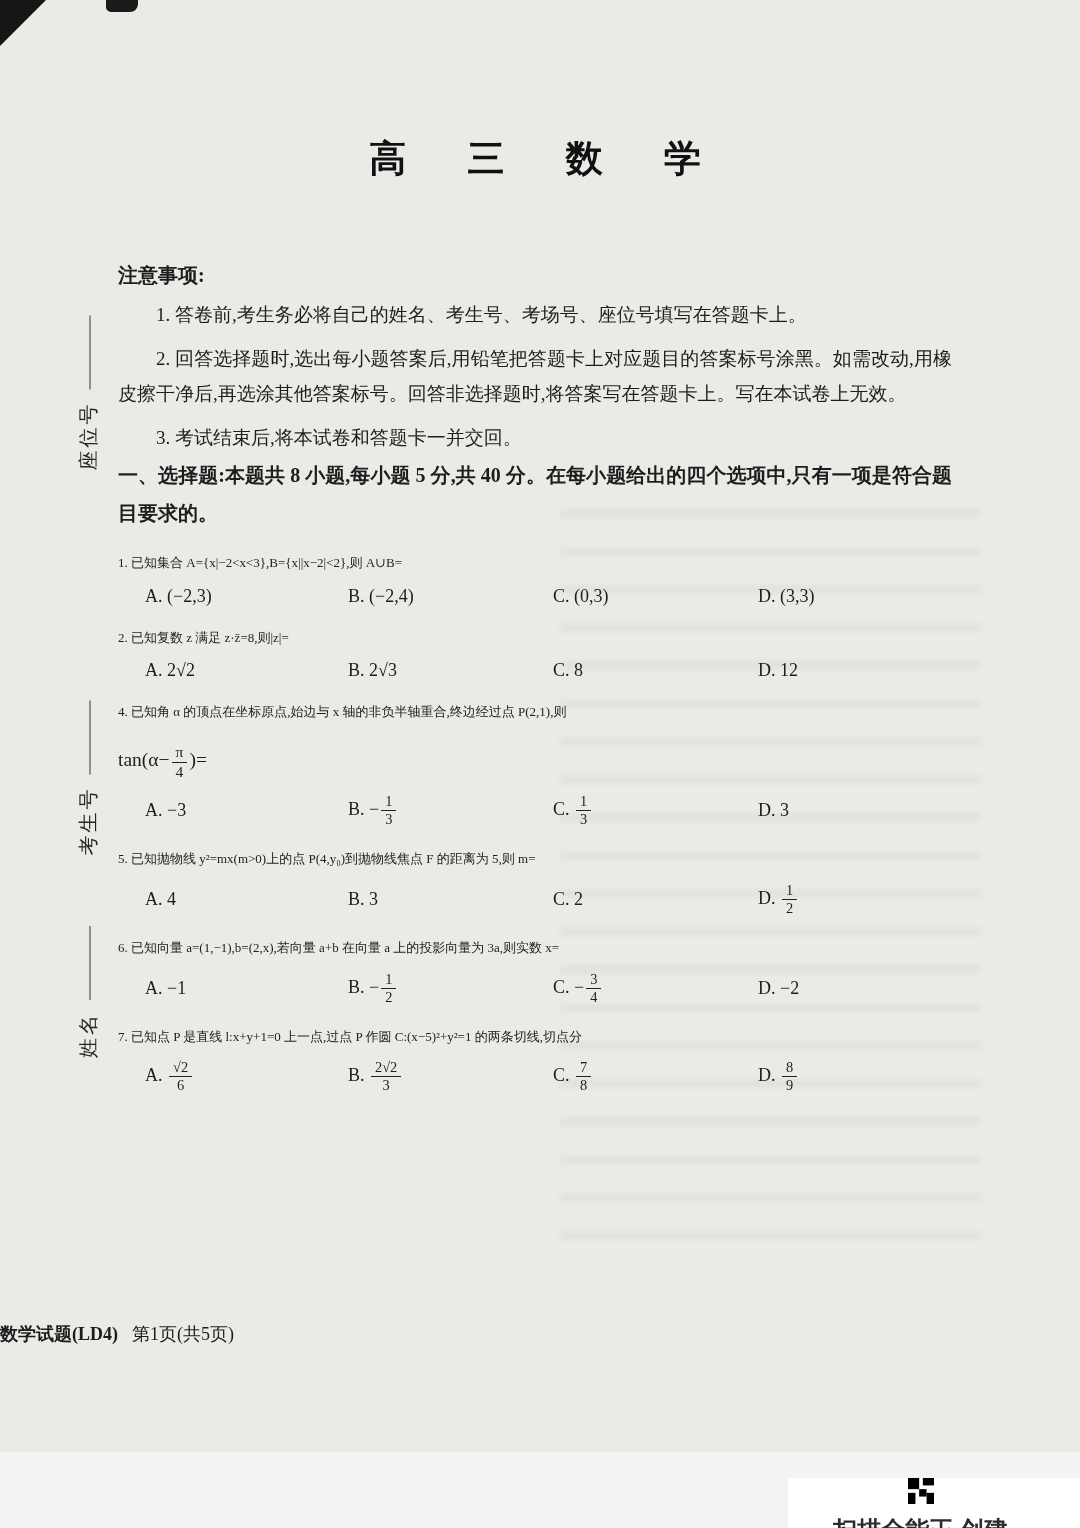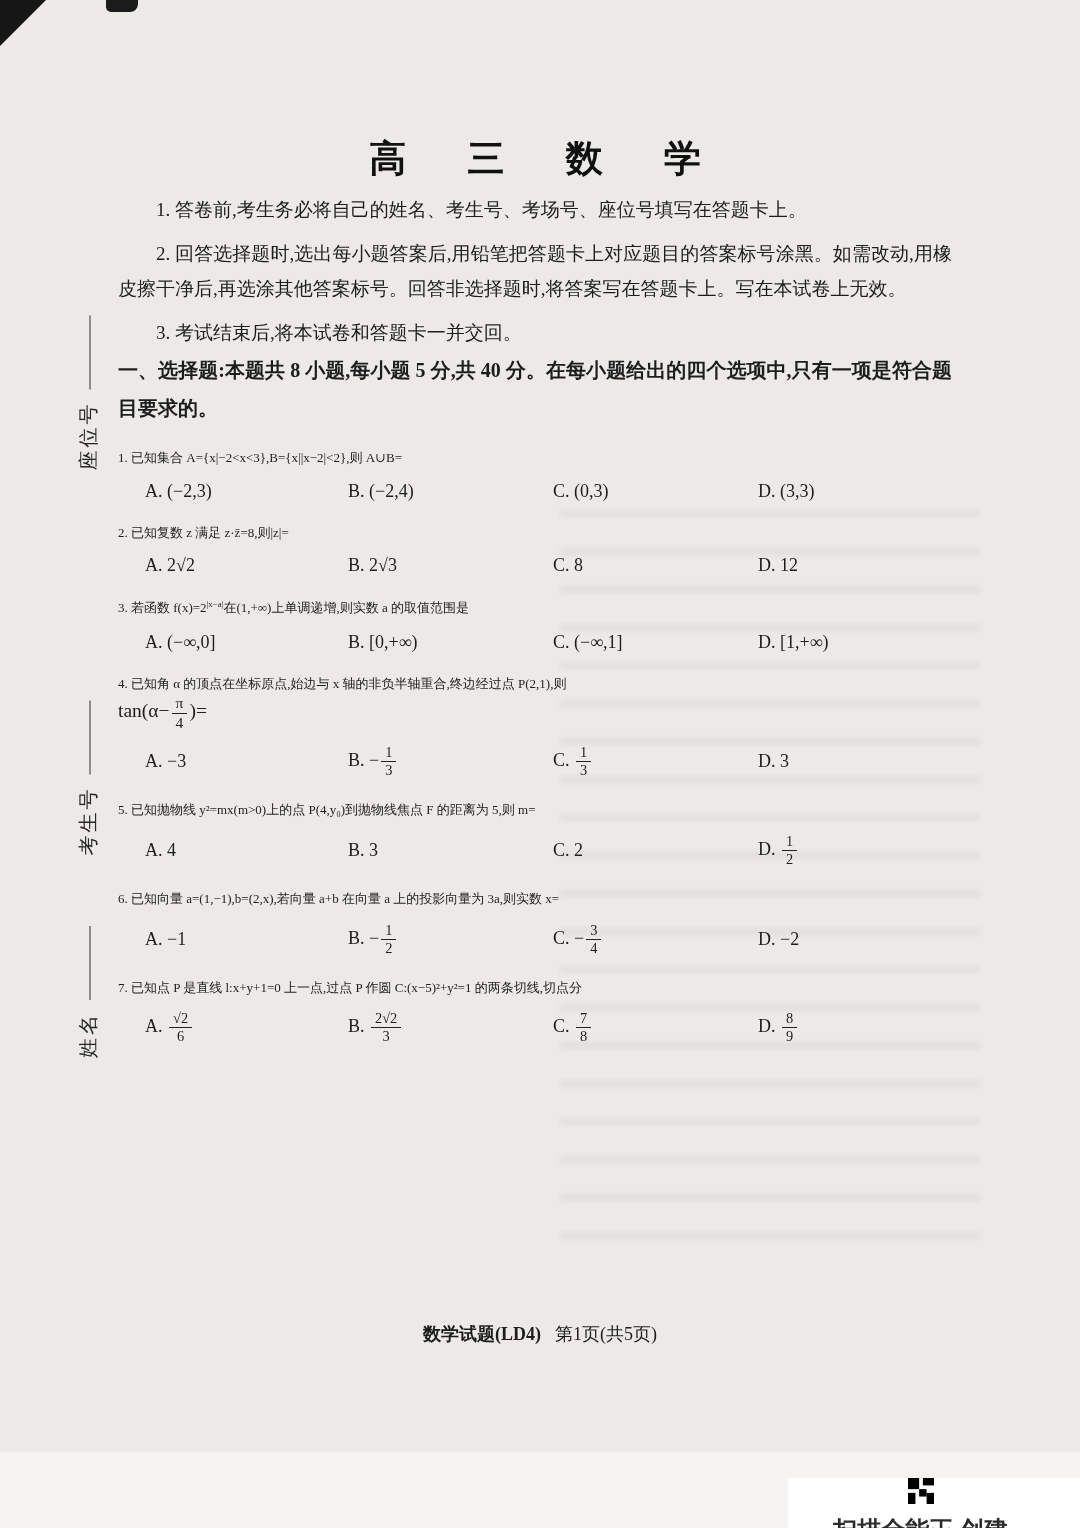--- a/index.html
+++ b/index.html
@@ -79,6 +79,7 @@
 
   <div class="exam-title">高 三 数 学</div>
 
+  <div class="notes-heading">注意事项:</div>
   <p class="note-p">1. 答卷前,考生务必将自己的姓名、考生号、考场号、座位号填写在答题卡上。</p>
   <p class="note-p">2. 回答选择题时,选出每小题答案后,用铅笔把答题卡上对应题目的答案标号涂黑。如需改动,用橡皮擦干净后,再选涂其他答案标号。回答非选择题时,将答案写在答题卡上。写在本试卷上无效。</p>
   <p class="note-p">3. 考试结束后,将本试卷和答题卡一并交回。</p>

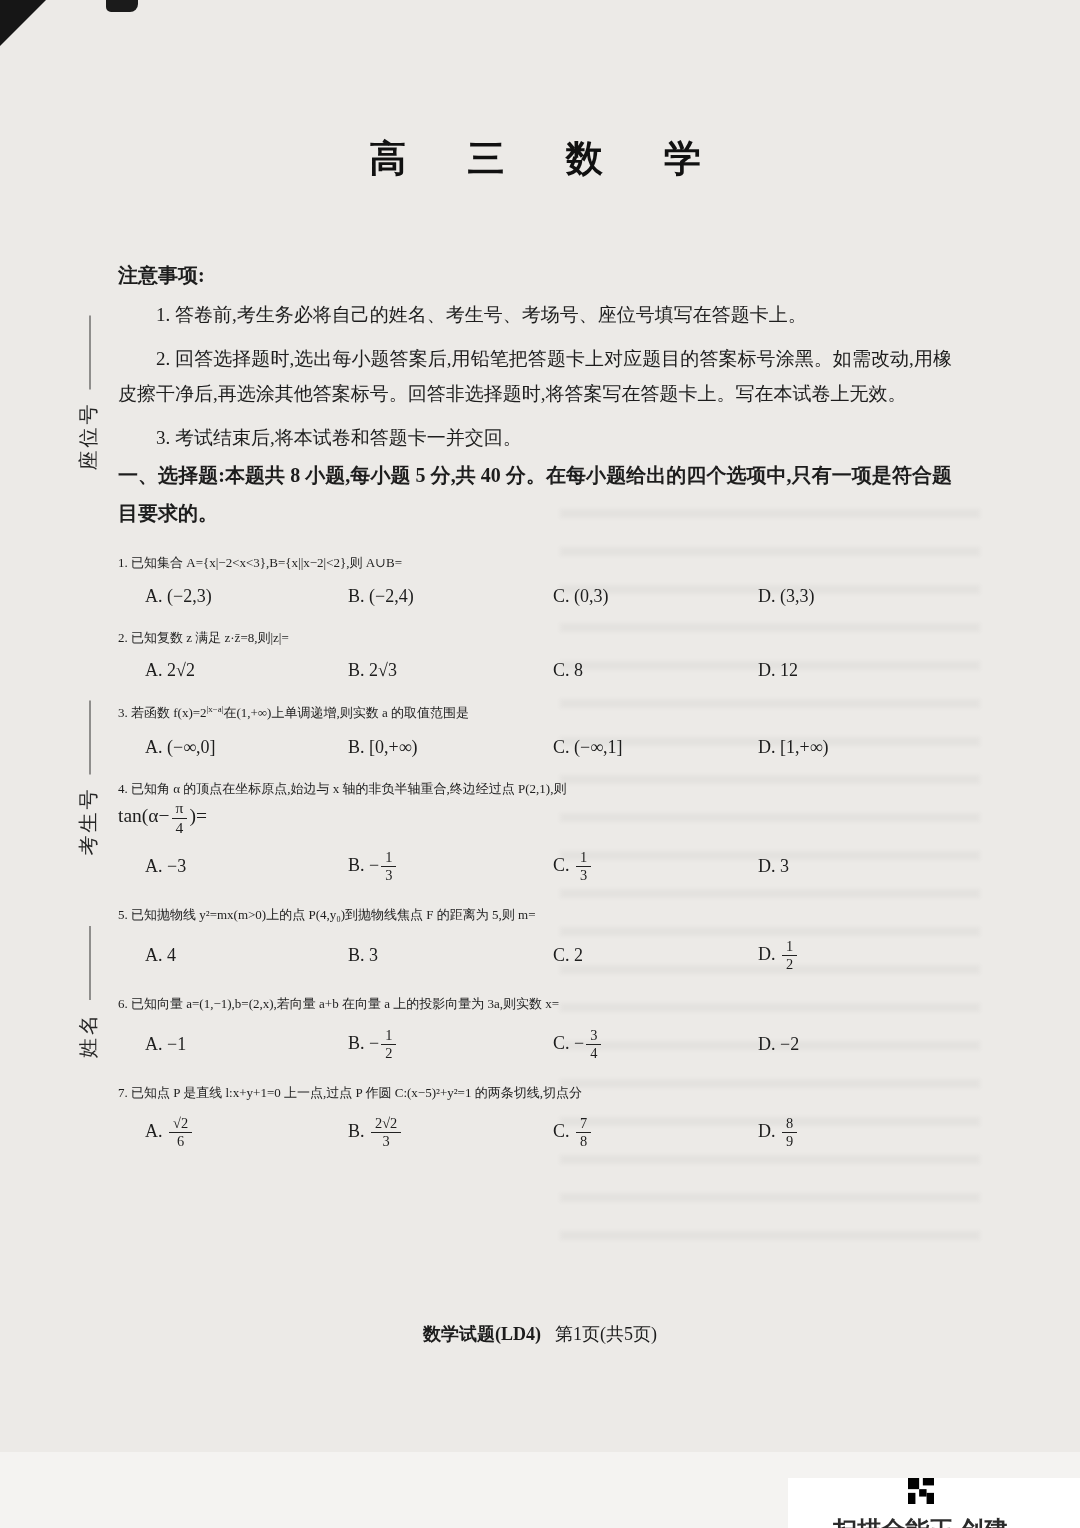--- a/index.html
+++ b/index.html
@@ -106,15 +106,6 @@
     </div>
   </div>
 
-  <div class="question">
-    <div class="q-stem">3. 若函数 f(x)=2<sup>|x−a|</sup>在(1,+∞)上单调递增,则实数 a 的取值范围是</div>
-    <div class="q-options">
-      <span class="opt">A. (−∞,0]</span>
-      <span class="opt">B. [0,+∞)</span>
-      <span class="opt">C. (−∞,1]</span>
-      <span class="opt">D. [1,+∞)</span>
-    </div>
-  </div>
 
   <div class="question">
     <div class="q-stem">4. 已知角 α 的顶点在坐标原点,始边与 x 轴的非负半轴重合,终边经过点 P(2,1),则</div>

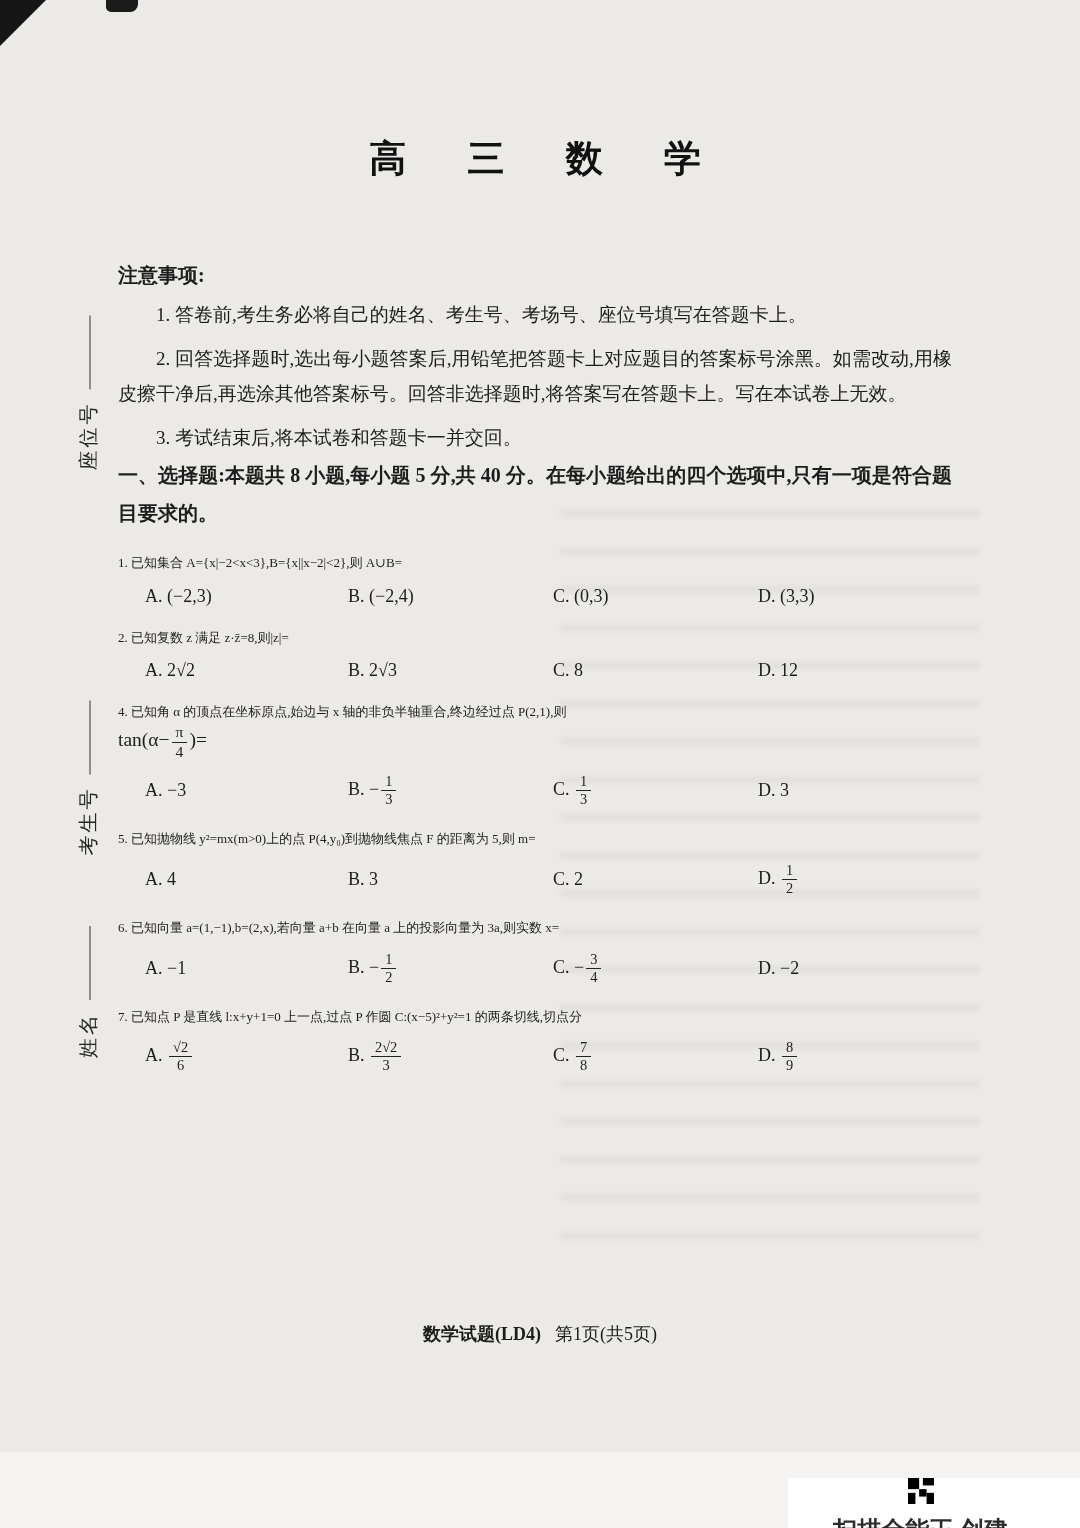--- a/index.html
+++ b/index.html
@@ -37,7 +37,7 @@
   
   .question{margin-top:21px;}
   .q-stem{font-size:13px;line-height:1.6;text-align:justify;}
-  .q-stem2{font-size:19.5px;line-height:1.6;margin-top:0;}
+  .q-stem2{font-size:19.5px;line-height:1.6;margin-top:20px;}
   .cont-indent{margin-left:26px;}
   .q-options{margin-top:12px;padding-left:27px;display:grid;
     grid-template-columns:203px 205px 205px 1fr;align-items:center;font-size:18px;}

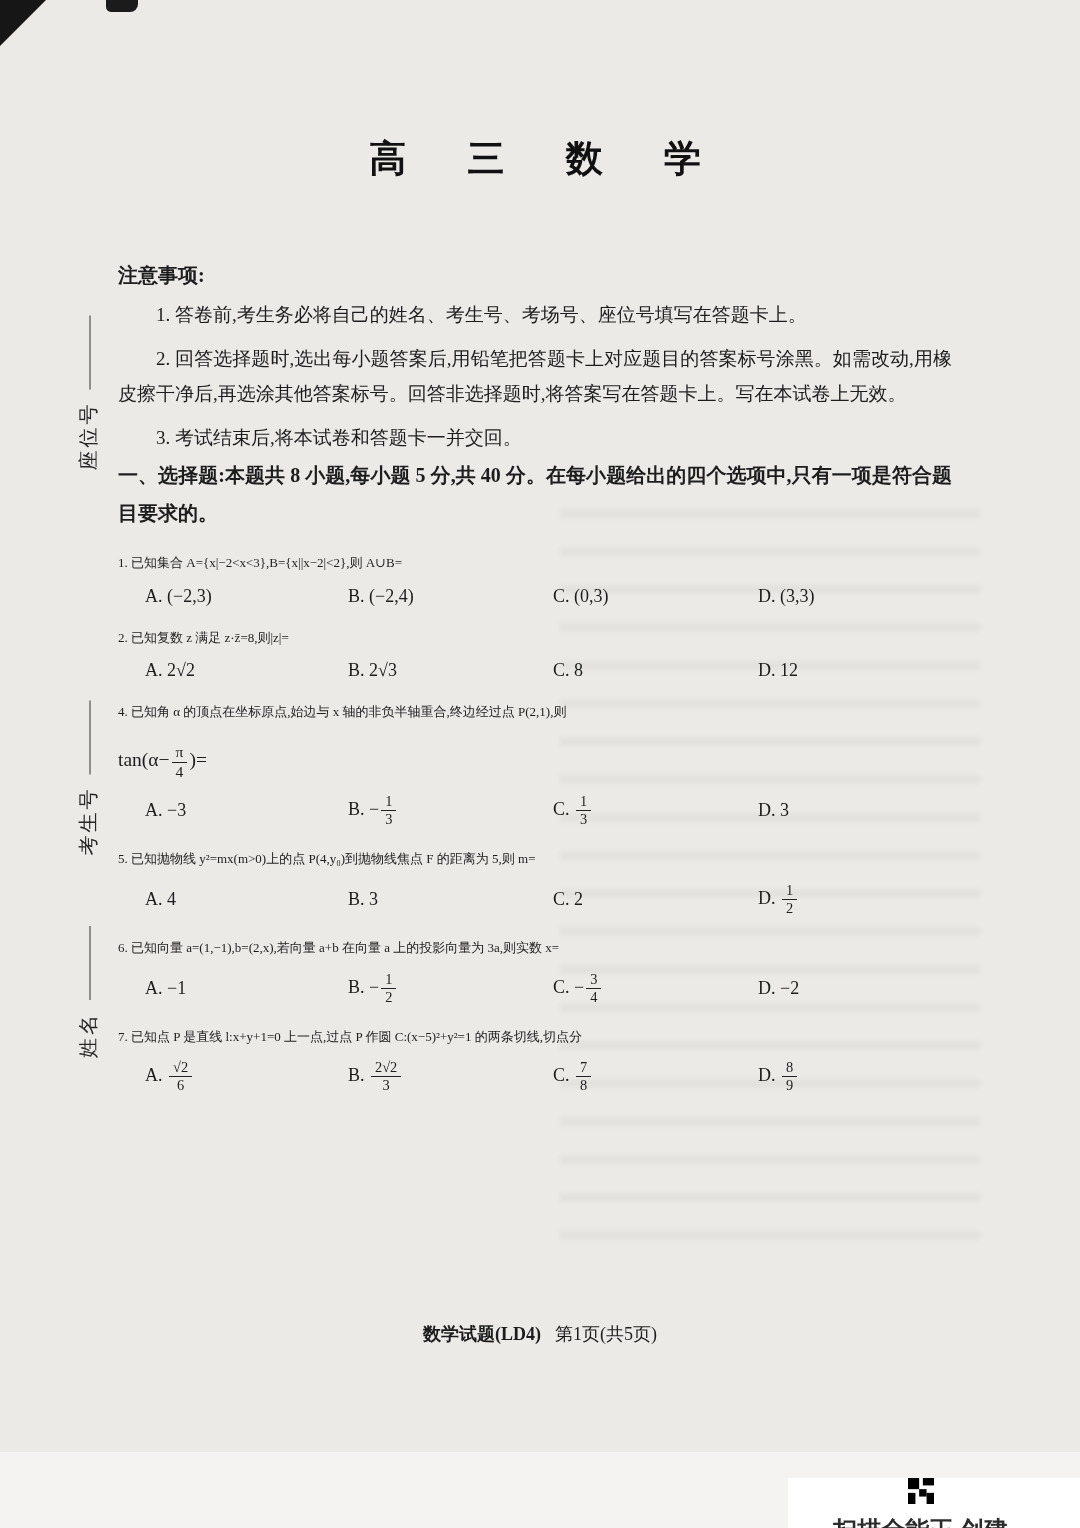--- a/index.html
+++ b/index.html
@@ -48,7 +48,7 @@
   .fr-d{display:block;padding:0 4px;}
   sup{font-size:.68em;}
   
-  .exam-footer{position:absolute;top:1322px;left:0;width:100%;text-align:center;
+  .exam-footer{position:absolute;top:1322px;left:0;width:100%;
     font-size:18px;color:#1c1c1c;}
   .exam-footer .f-left{font-weight:bold;margin-right:14px;}
   

